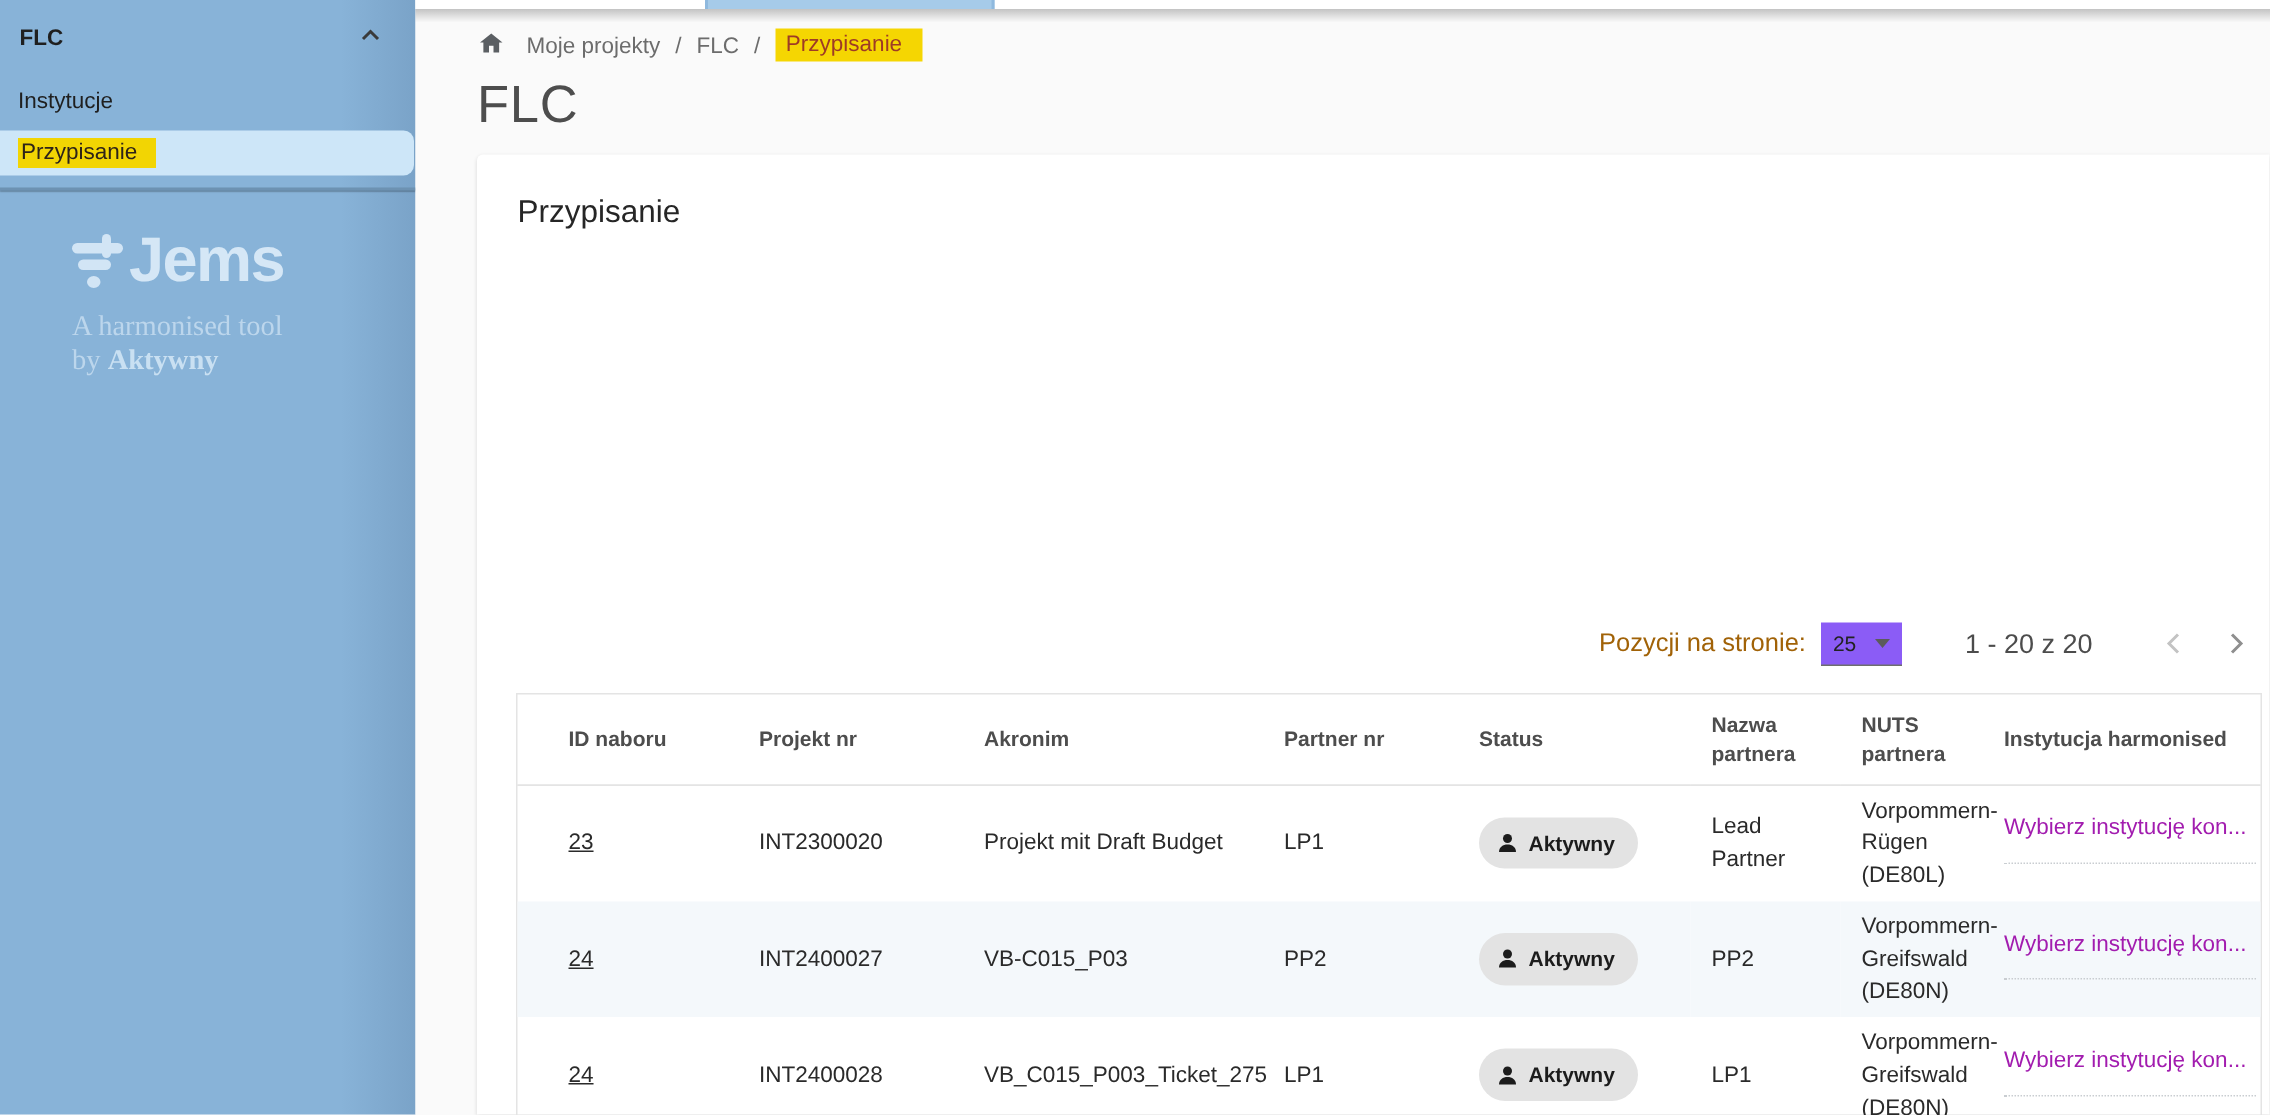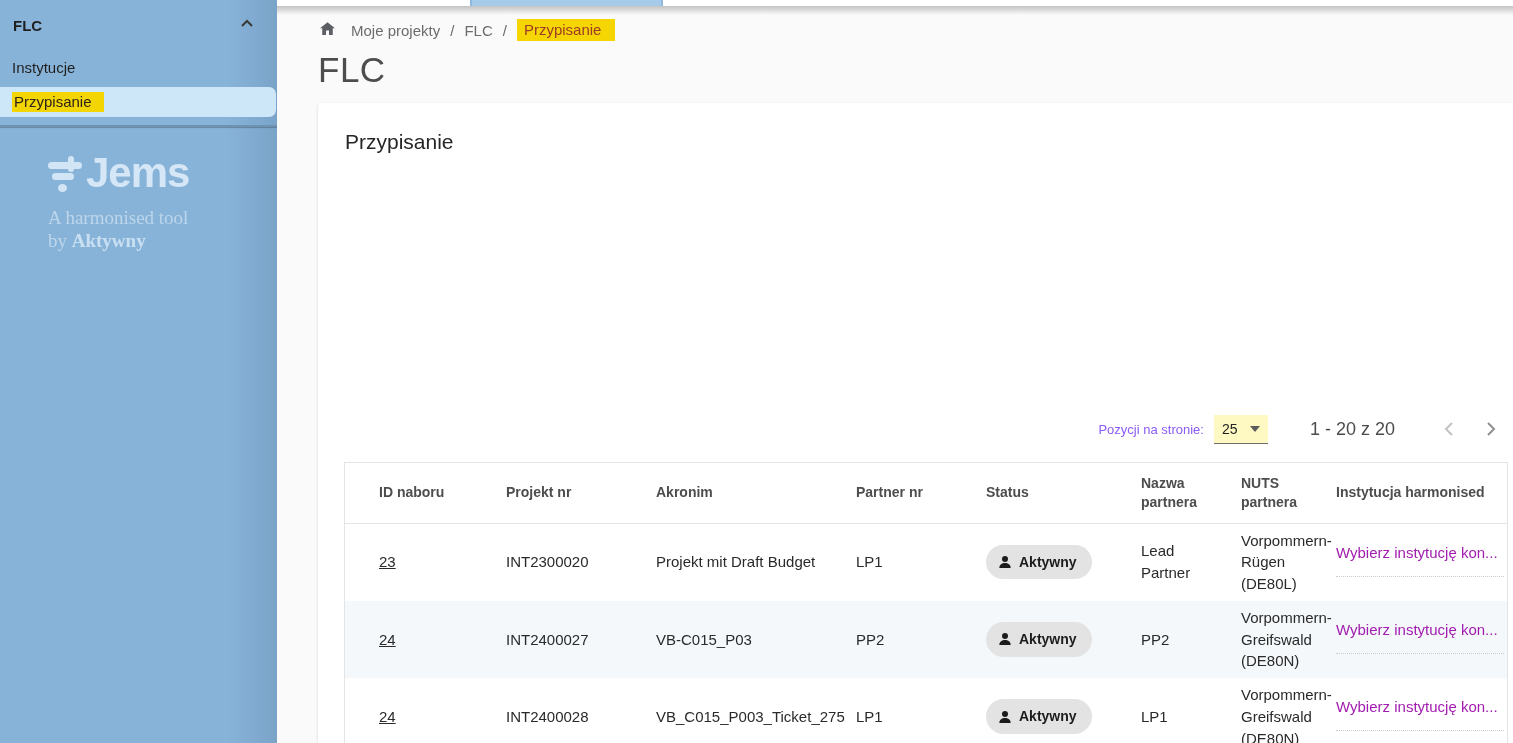--- a/index.html
+++ b/index.html
@@ -71,7 +71,7 @@
 
   
   .pagination { position:absolute; right:14px; top:309px; height:34px; display:flex; align-items:center; }
-  .pg-label { font-size:13px; color:#8b5cf6; }
+  .pg-label { font-size:17px; color:#a16207; }
   .pg-select { margin-left:10px; width:54px; height:29px; background:#fef9c3; border-bottom:1px solid #6e6e6e;
     display:flex; align-items:center; padding:0 8px; cursor:pointer; }
   .pg-select .val { font-size:14px; color:#222; flex:1; }

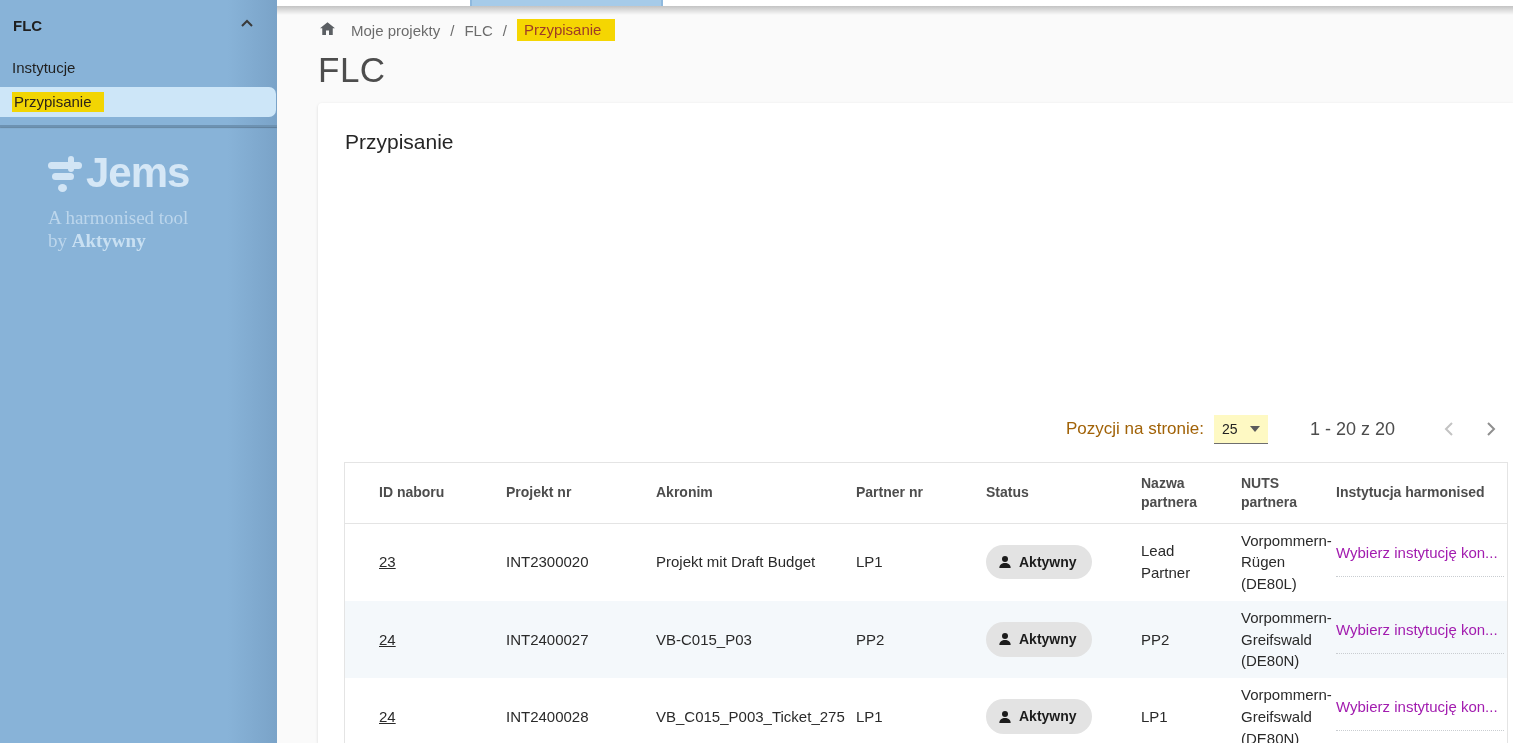--- a/index.html
+++ b/index.html
@@ -72,7 +72,7 @@
   
   .pagination { position:absolute; right:14px; top:309px; height:34px; display:flex; align-items:center; }
   .pg-label { font-size:17px; color:#a16207; }
-  .pg-select { margin-left:10px; width:54px; height:29px; background:#fef9c3; border-bottom:1px solid #6e6e6e;
+  .pg-select { margin-left:10px; width:54px; height:29px; background:#8b5cf6; border-bottom:1px solid #6e6e6e;
     display:flex; align-items:center; padding:0 8px; cursor:pointer; }
   .pg-select .val { font-size:14px; color:#222; flex:1; }
   .pg-caret { width:0; height:0; border-left:5px solid transparent; border-right:5px solid transparent;

